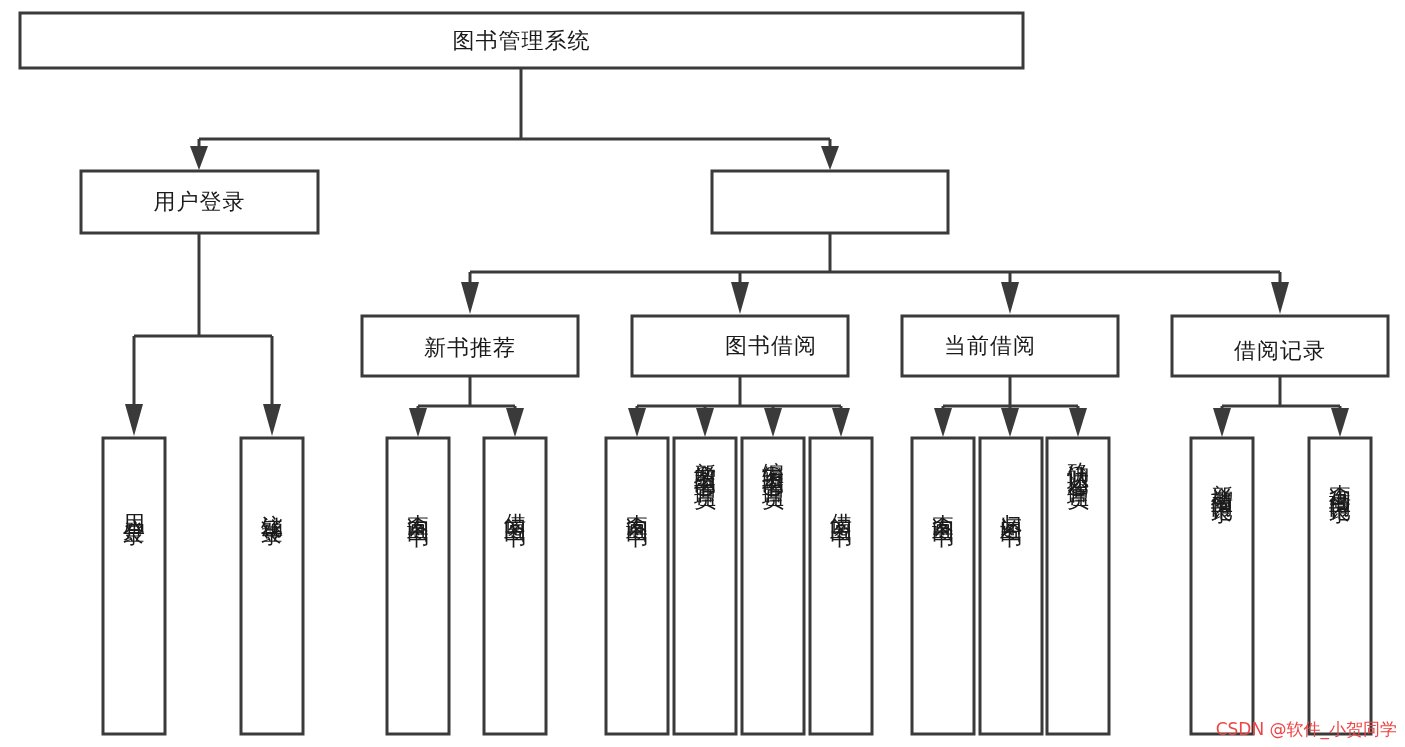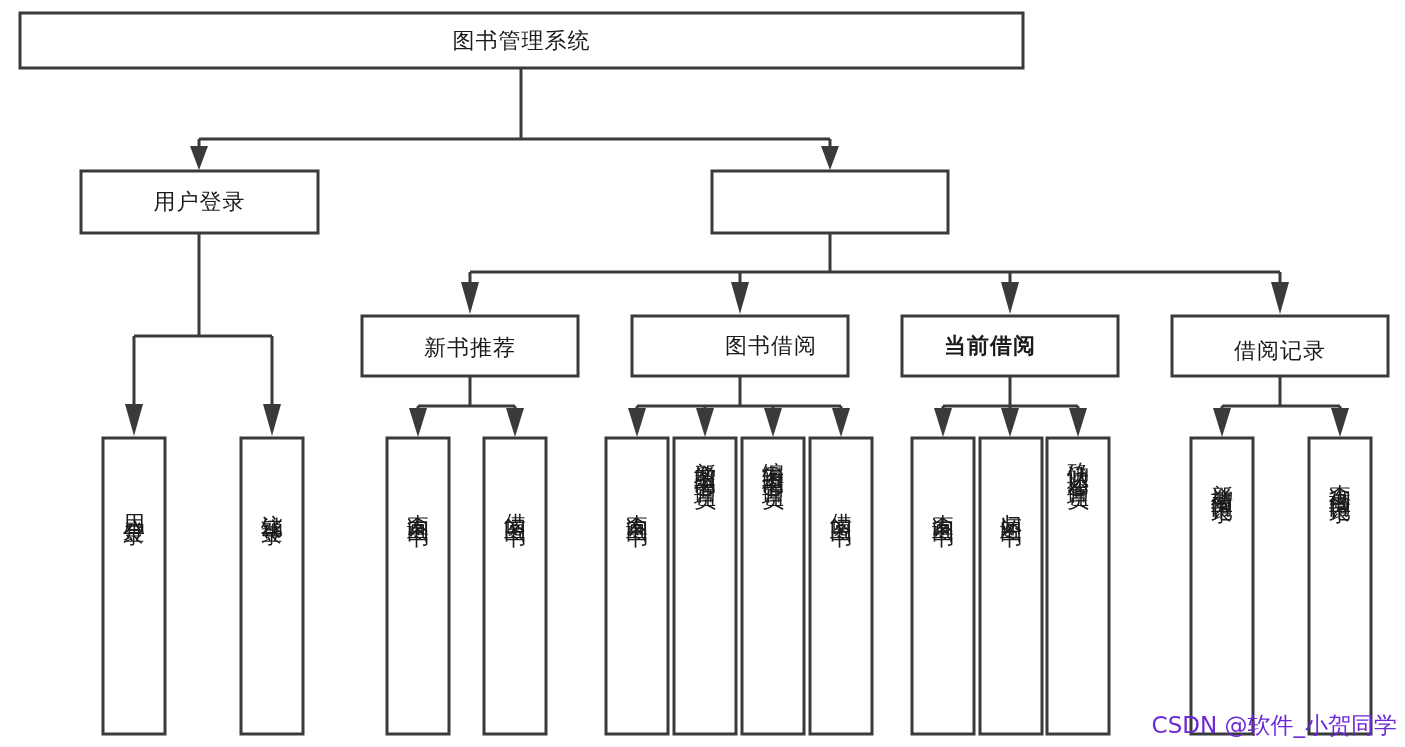--- a/index.html
+++ b/index.html
@@ -194,7 +194,7 @@
     <span class="hlabel-text">图书借阅</span>
   </div>
 
-  <div class="hlabel-wrap" style="left:902px; top:316px; width:176px; height:60px;font-weight:bold;">
+  <div class="hlabel-wrap" style="left:902px; top:316px; width:176px; height:60px;">
     <span class="hlabel-text">当前借阅</span>
   </div>
 

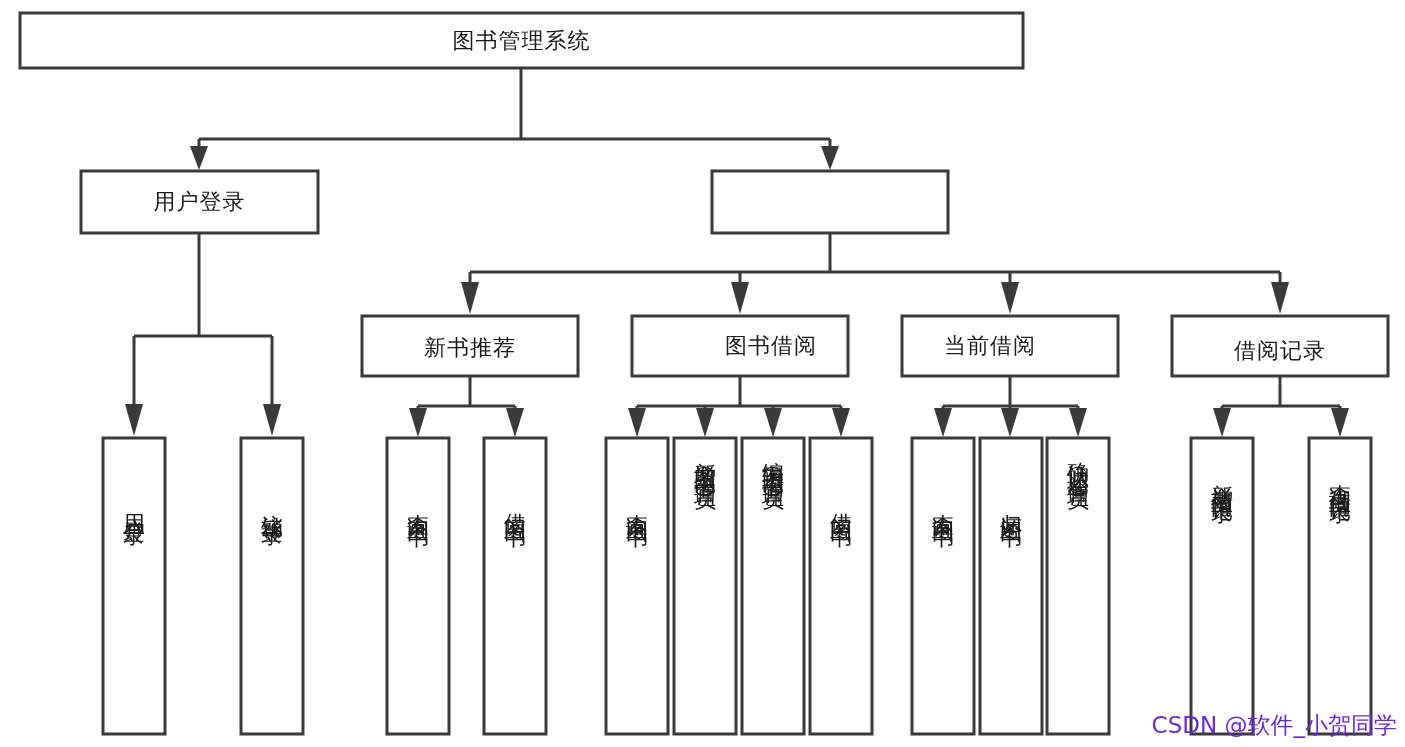--- a/index.html
+++ b/index.html
@@ -75,8 +75,8 @@
     right: 8px;
     bottom: 6px;
     font-family: "DejaVu Sans", "Liberation Sans", sans-serif;
-    font-size: 23px;
-    color: #6d28d9;
+    font-size: 17px;
+    color: #ef4444;
     white-space: nowrap;
     pointer-events: none;
   }

